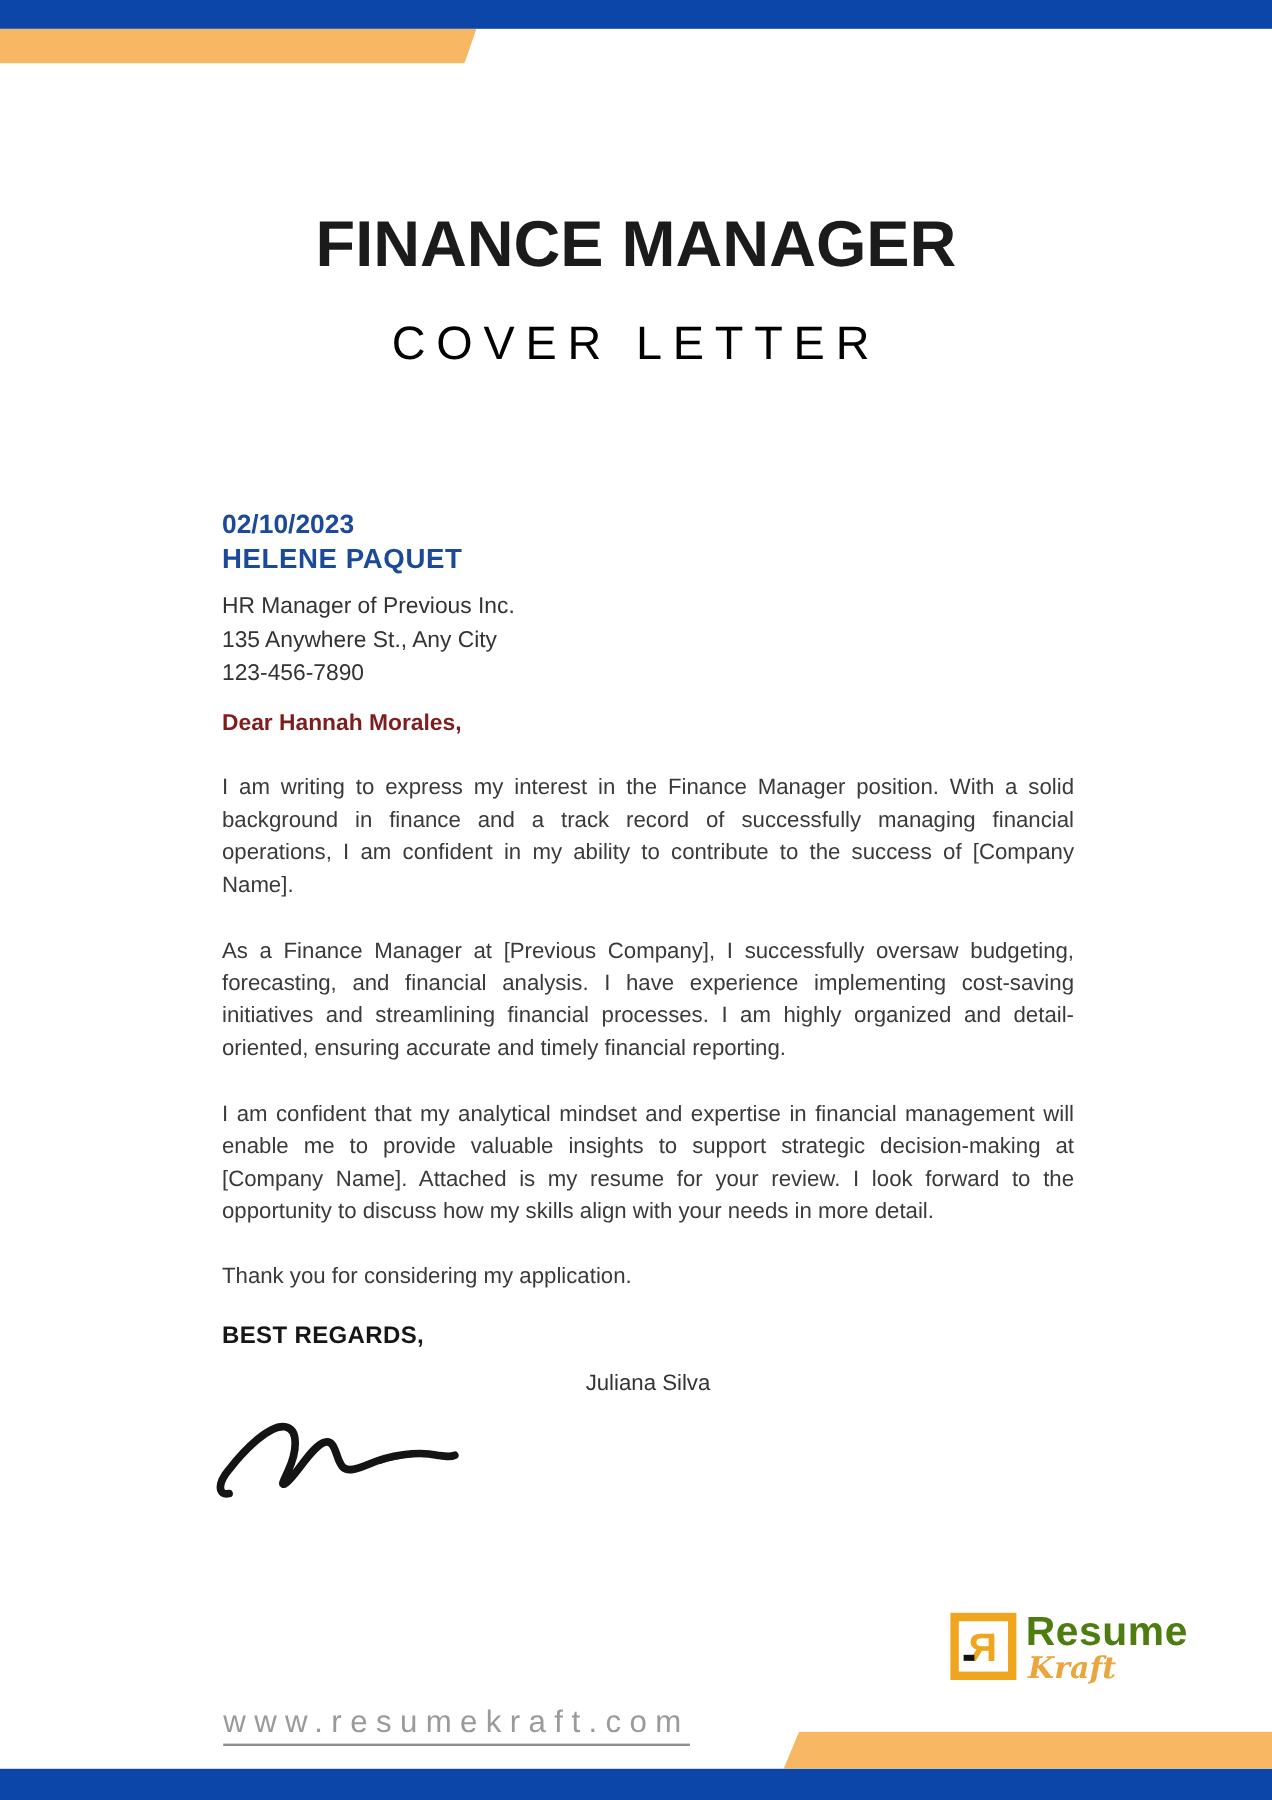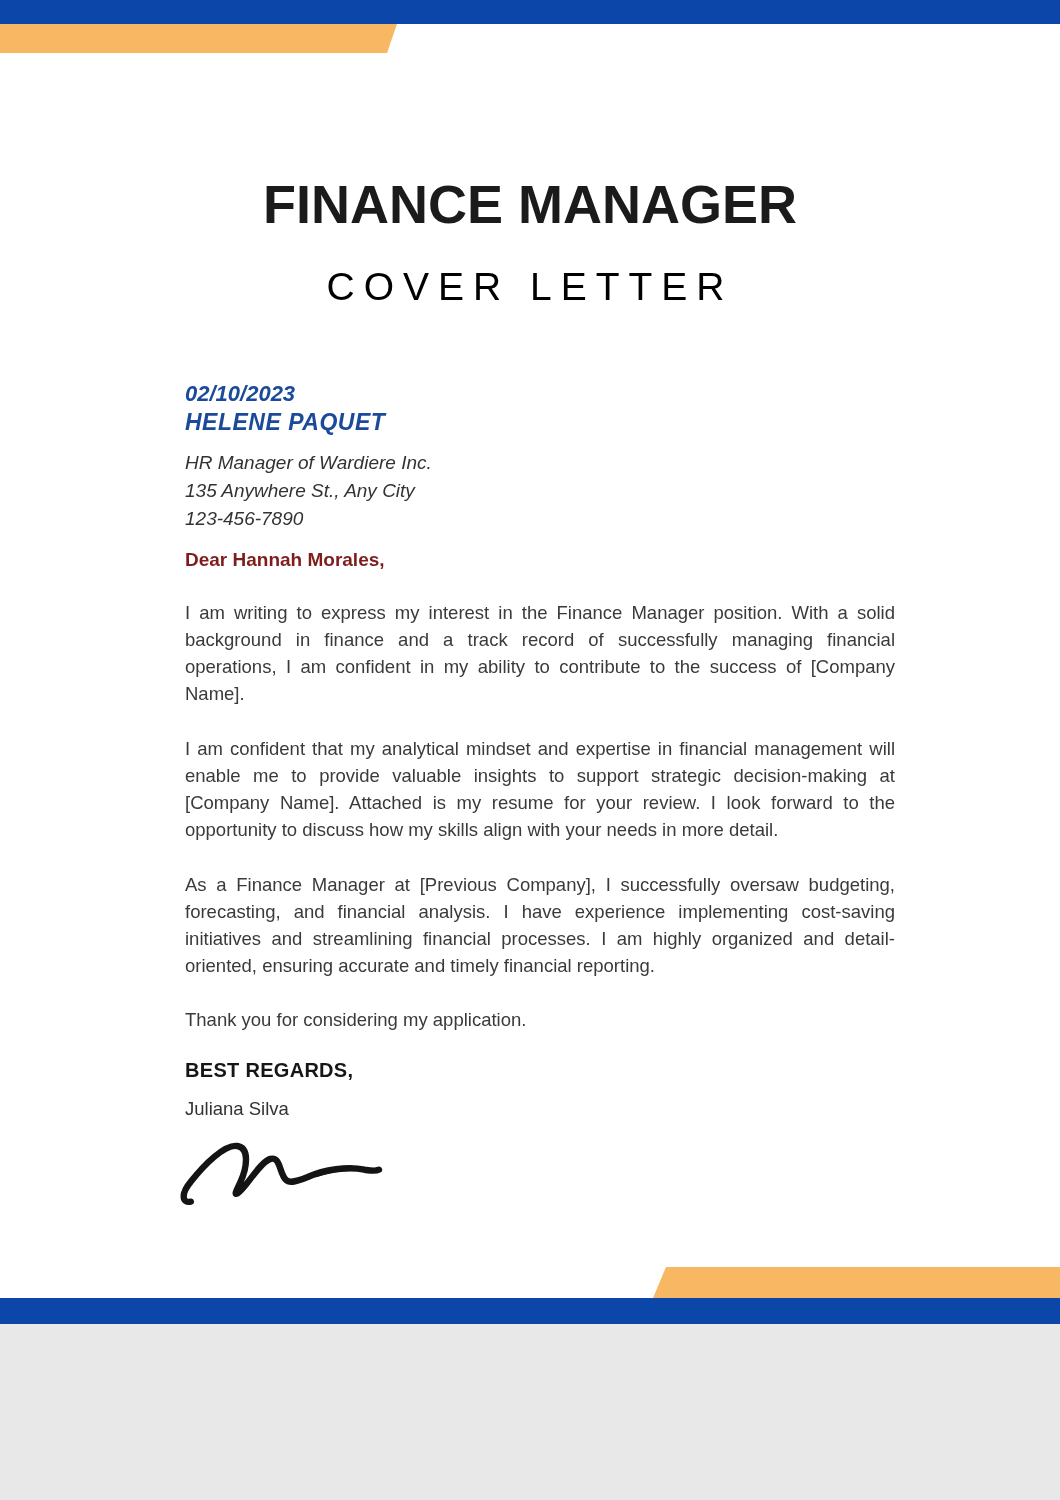--- a/index.html
+++ b/index.html
@@ -16,7 +16,7 @@
   html,body{background:#e8e8e8;}
   .page{
     position:relative;
-    width:1060px;height:1324px;
+    width:1060px;height:1500px;
     margin:0 auto;
     background:#ffffff;
     overflow:hidden;

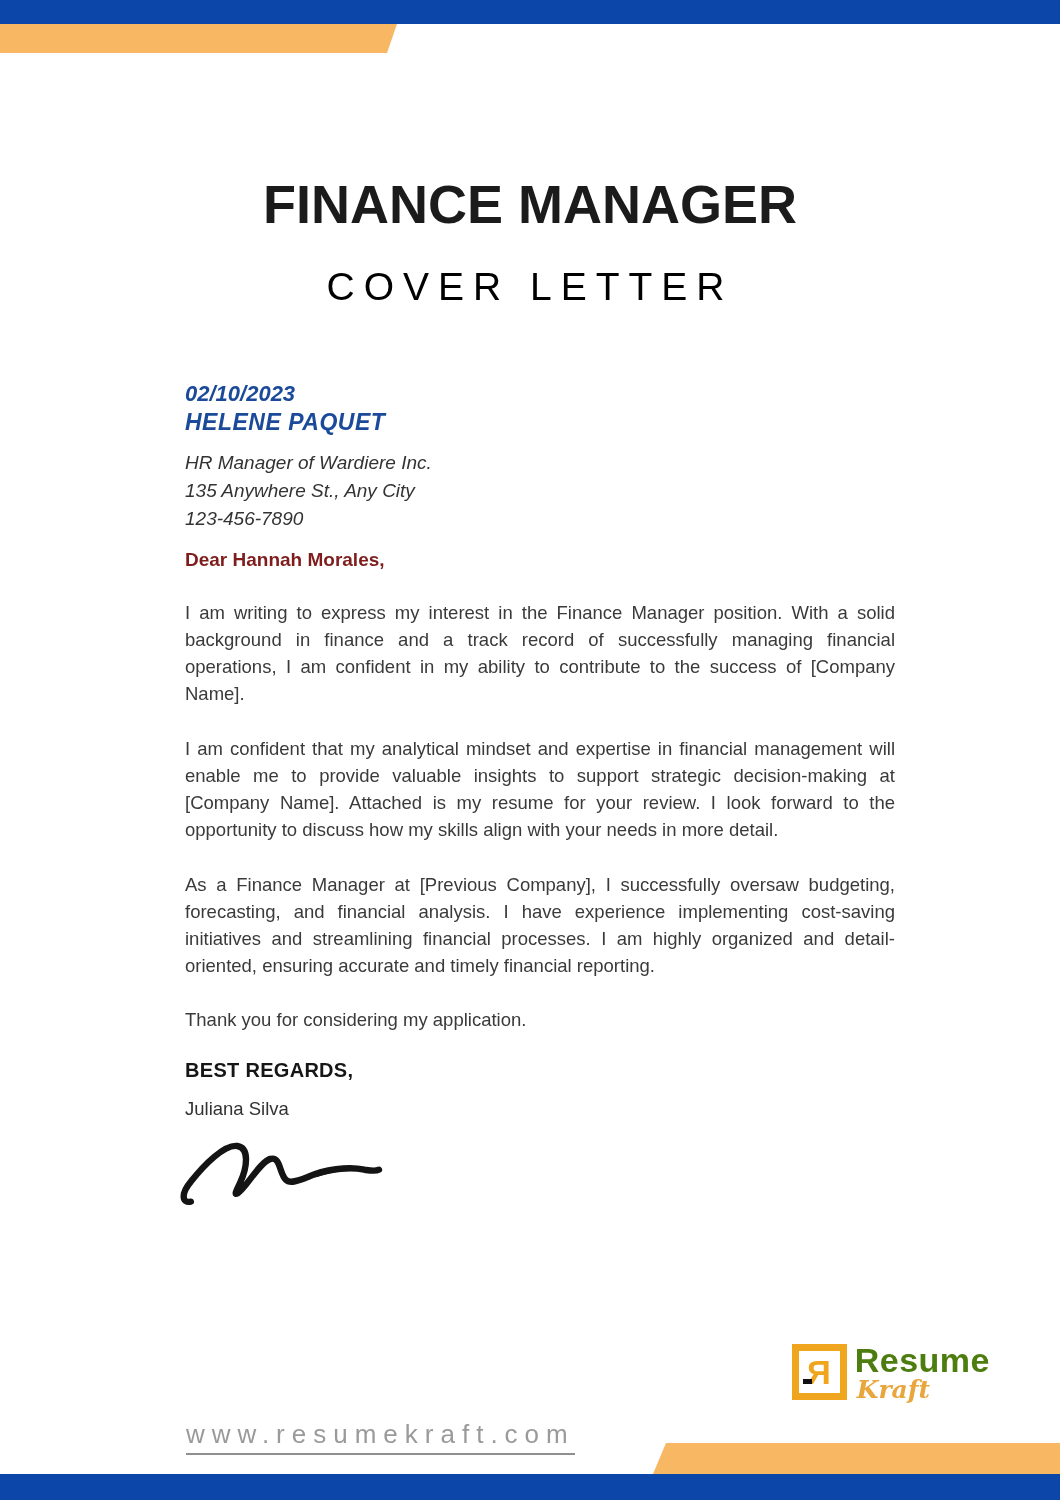--- a/index.html
+++ b/index.html
@@ -48,7 +48,7 @@
   }
   
   .content{margin:0 165px 0 185px;}
-  .meta{margin-top:71px;font-style:italic;}
+  .meta{margin-top:114px;}
   .meta-date{font-size:22px;font-weight:700;color:var(--heading_blue);line-height:27px;}
   .meta-name{font-size:23px;font-weight:700;color:var(--heading_blue);line-height:30px;letter-spacing:0.5px;}
   .meta-address{margin-top:12px;}

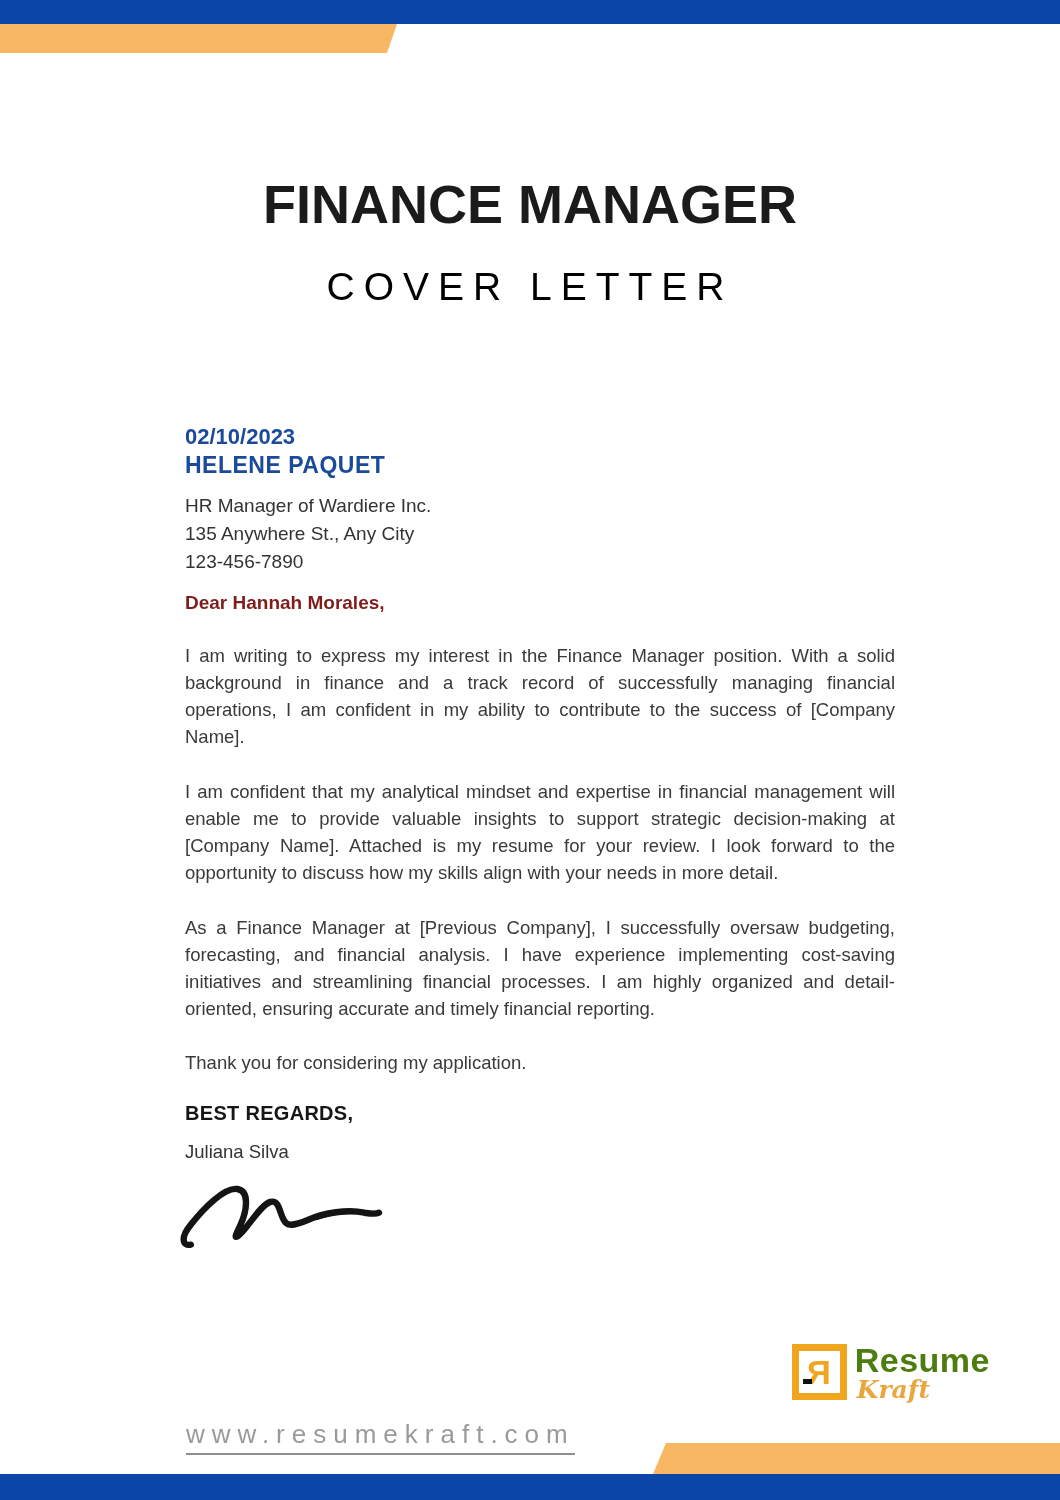--- a/index.html
+++ b/index.html
@@ -106,7 +106,7 @@
       <div class="meta-date">02/10/2023</div>
       <div class="meta-name">HELENE PAQUET</div>
       <div class="meta-address">
-        <div class="addr-line">HR Manager of Wardiere Inc.</div>
+        <div class="addr-line">HR Manager of Previous Inc.</div>
         <div class="addr-line">135 Anywhere St., Any City</div>
         <div class="addr-line">123-456-7890</div>
       </div>

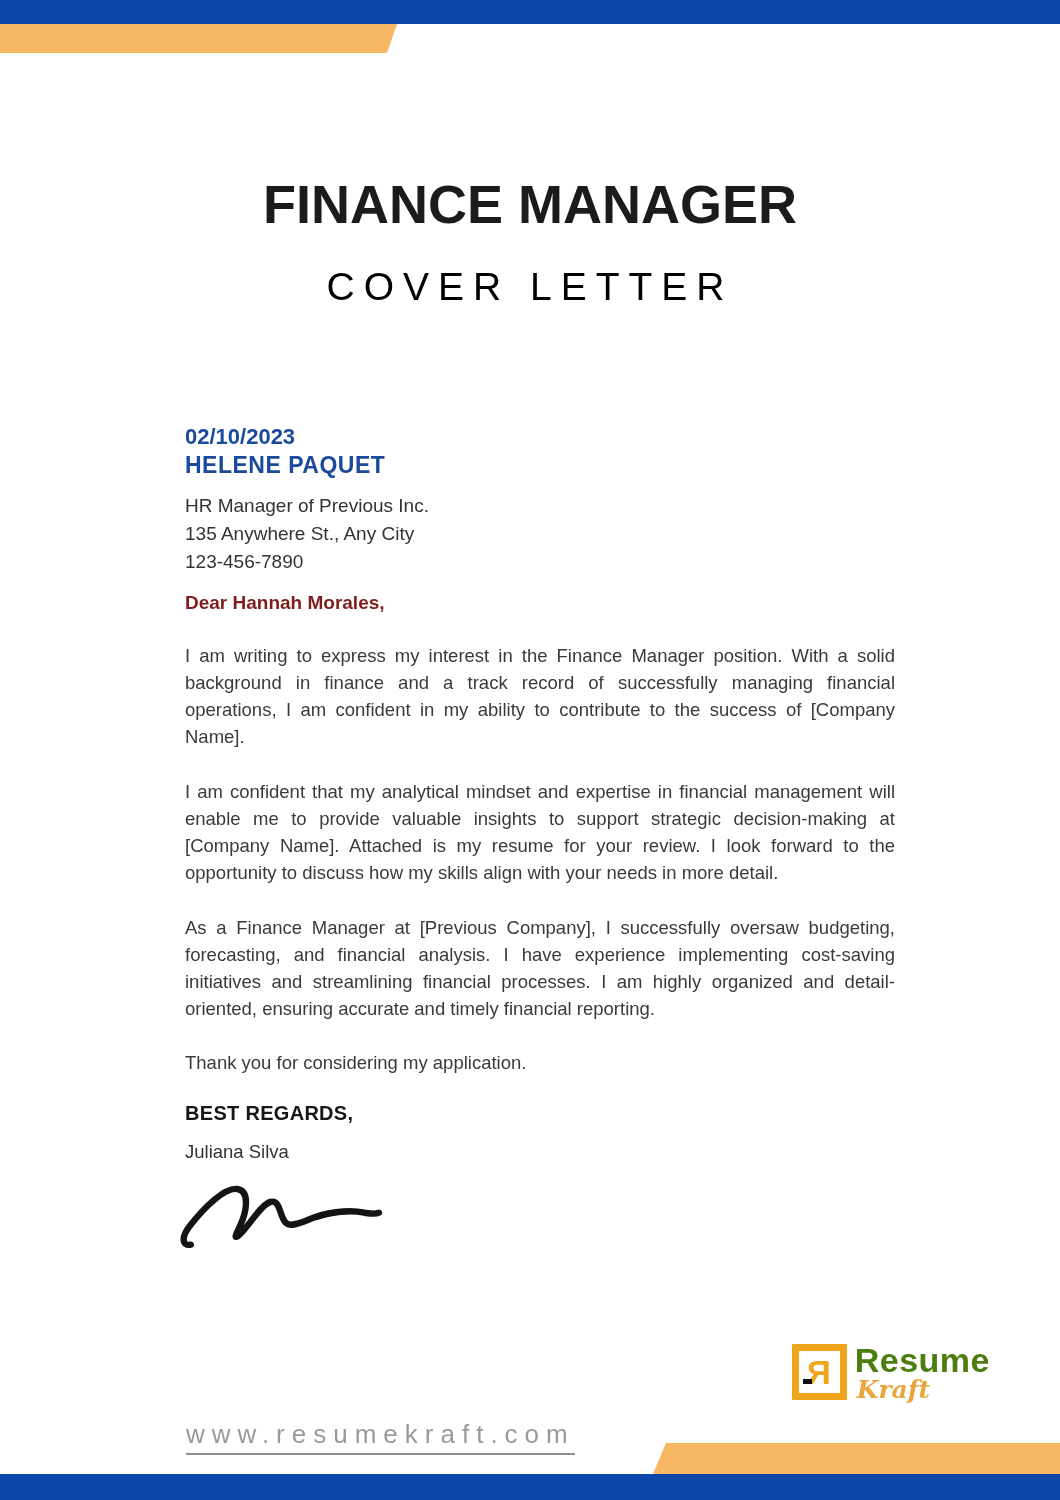--- a/index.html
+++ b/index.html
@@ -115,8 +115,8 @@
     <div class="salutation">Dear Hannah Morales,</div>
 
     <p class="para">I am writing to express my interest in the Finance Manager position. With a solid background in finance and a track record of successfully managing financial operations, I am confident in my ability to contribute to the success of [Company Name].</p>
+    <p class="para">As a Finance Manager at [Previous Company], I successfully oversaw budgeting, forecasting, and financial analysis. I have experience implementing cost-saving initiatives and streamlining financial processes. I am highly organized and detail-oriented, ensuring accurate and timely financial reporting.</p>
     <p class="para">I am confident that my analytical mindset and expertise in financial management will enable me to provide valuable insights to support strategic decision-making at [Company Name]. Attached is my resume for your review. I look forward to the opportunity to discuss how my skills align with your needs in more detail.</p>
-    <p class="para">As a Finance Manager at [Previous Company], I successfully oversaw budgeting, forecasting, and financial analysis. I have experience implementing cost-saving initiatives and streamlining financial processes. I am highly organized and detail-oriented, ensuring accurate and timely financial reporting.</p>
 
     <div class="thanks">Thank you for considering my application.</div>
 

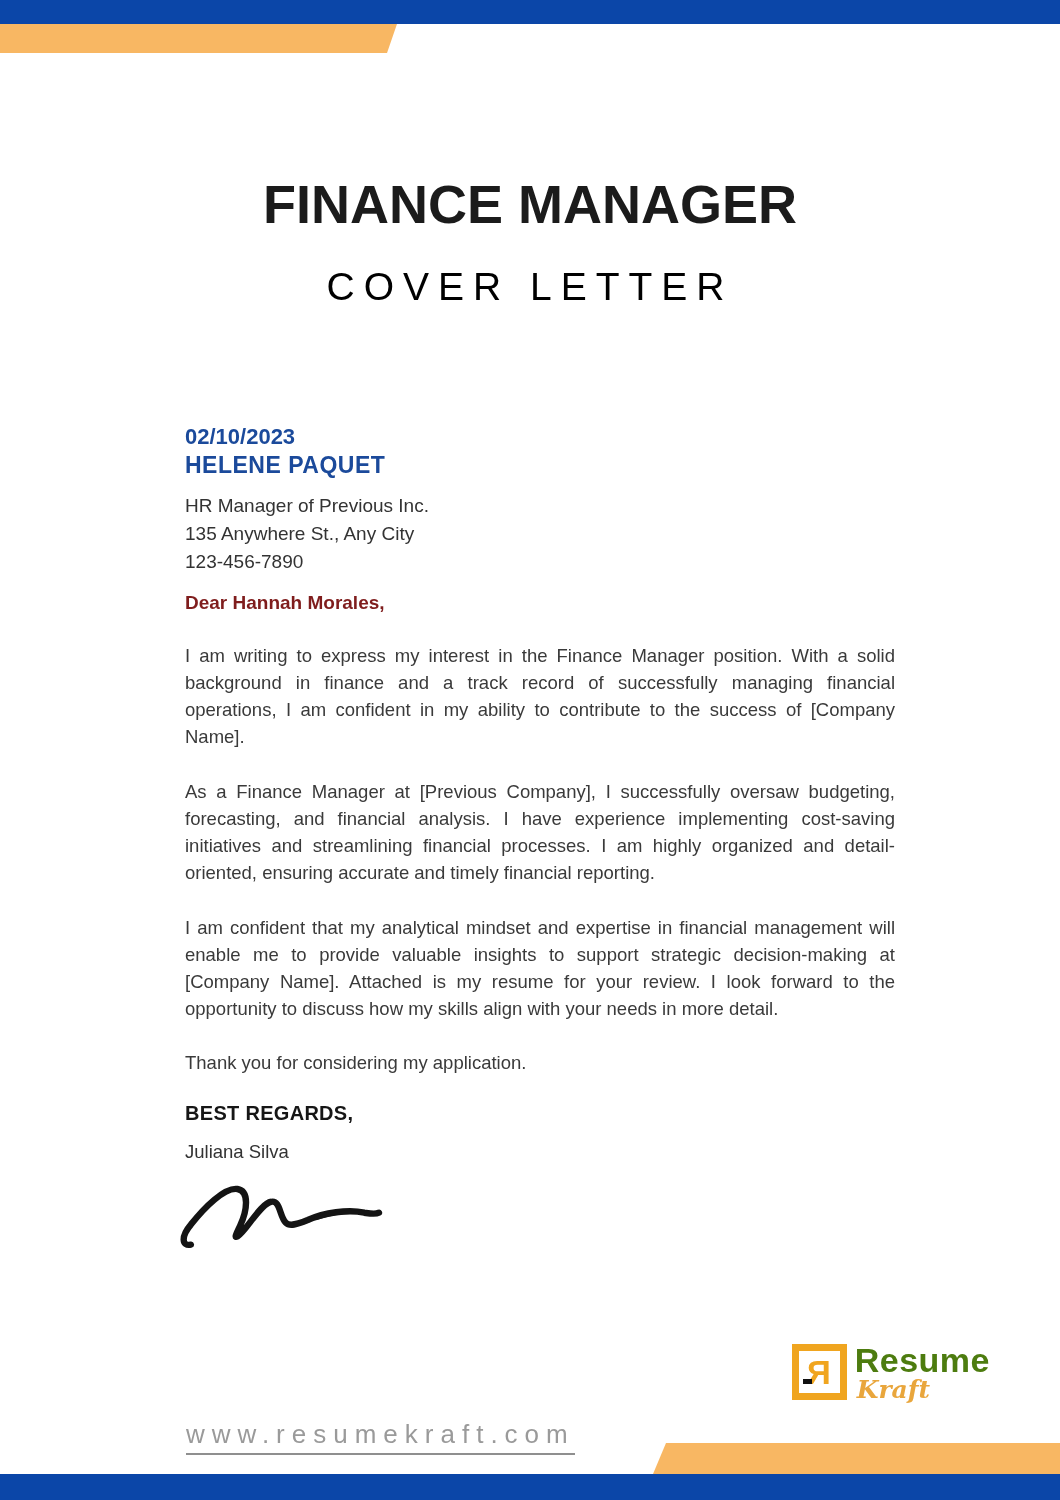--- a/index.html
+++ b/index.html
@@ -60,7 +60,7 @@
   }
   .thanks{margin-top:30px;font-size:18.5px;color:var(--text_dark);}
   .closing{margin-top:28px;font-size:20px;font-weight:800;color:#161616;letter-spacing:0.3px;}
-  .sender{margin-top:16px;font-size:18.5px;color:#333333;}
+  .sender{margin-top:16px;font-size:18.5px;color:#333333;text-align:center;}
   .signature{margin-top:8px;margin-left:-6px;}
   
   .brand{position:absolute;top:1344px;right:70px;display:flex;align-items:flex-start;}

